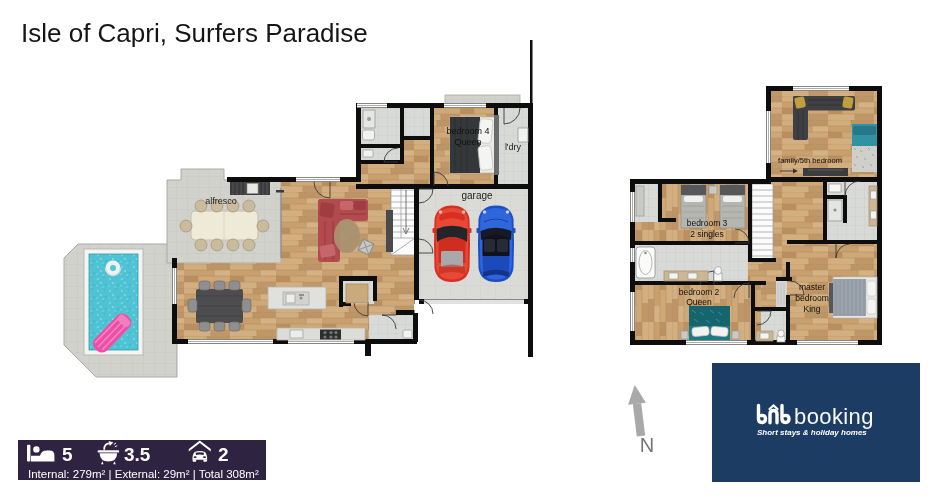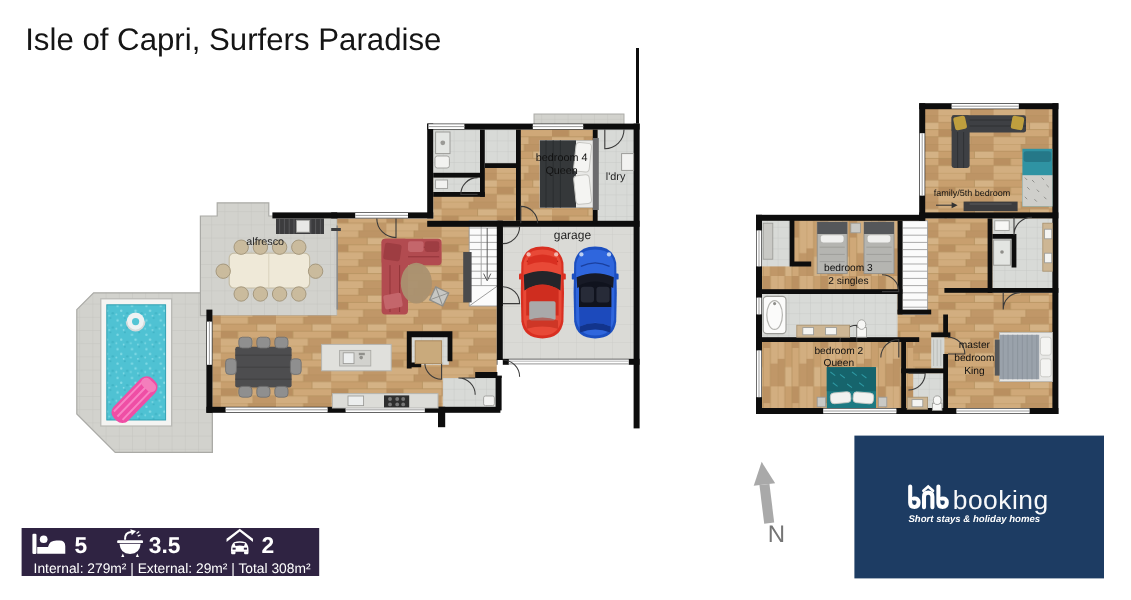--- a/index.html
+++ b/index.html
@@ -3,7 +3,7 @@
 <meta charset="utf-8">
 <style>
 html,body{margin:0;padding:0;background:#fff;}
-#page{position:relative;width:943px;height:500px;background:#ef4444;overflow:hidden;
+#page{position:relative;width:943px;height:500px;background:#f0abfc;overflow:hidden;
 font-family:"Liberation Sans", sans-serif;}
 svg text{font-family:"Liberation Sans", sans-serif;}
 </style>

